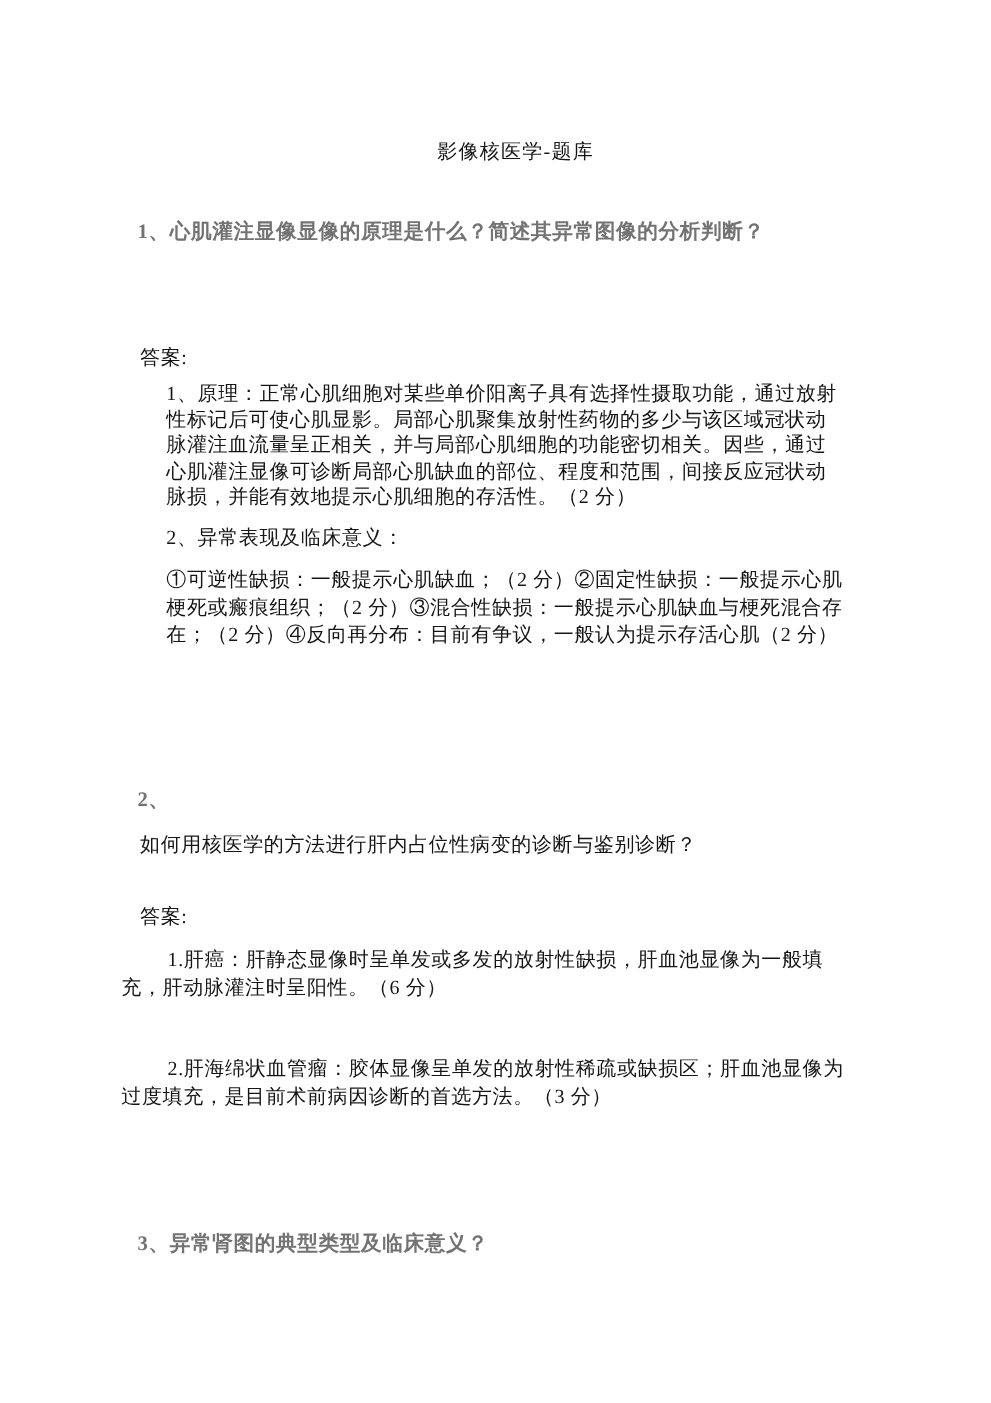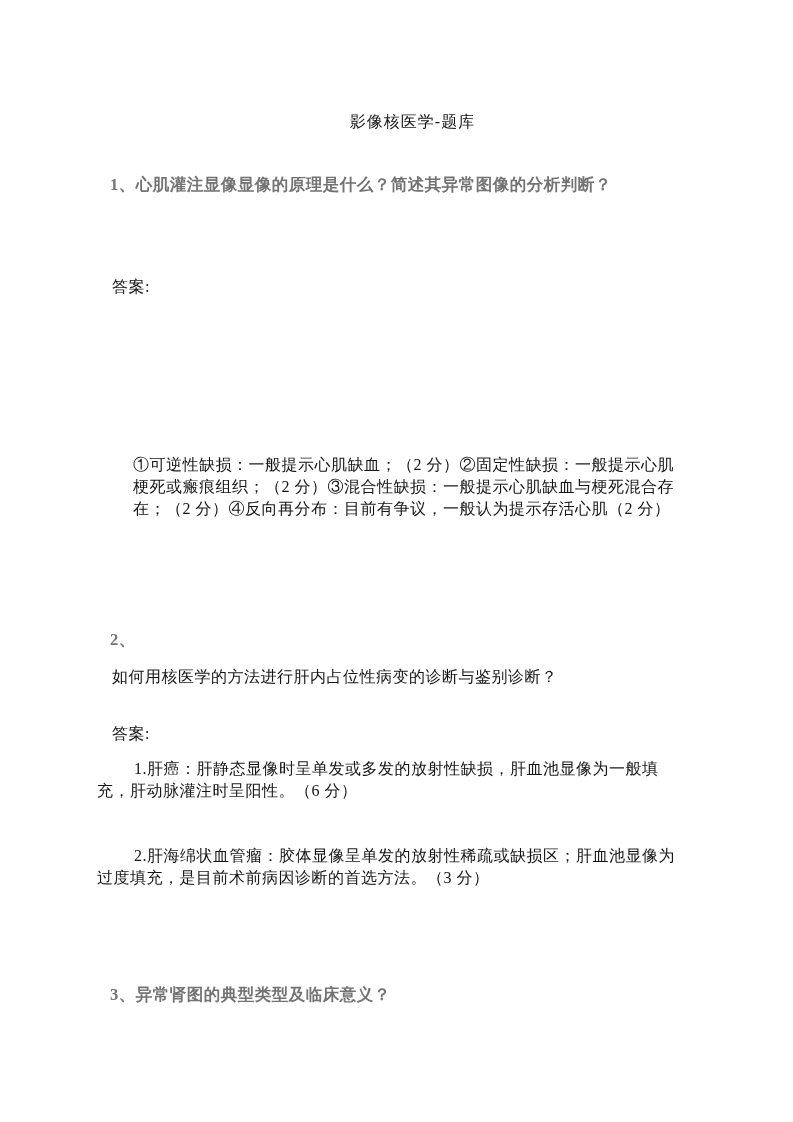--- a/index.html
+++ b/index.html
@@ -64,6 +64,11 @@
 
   <div class="abs body-text q1-answer-label">答案:</div>
 
+  <div class="abs body-text q1-principle">1、原理：正常心肌细胞对某些单价阳离子具有选择性摄取功能，通过放射
+性标记后可使心肌显影。局部心肌聚集放射性药物的多少与该区域冠状动
+脉灌注血流量呈正相关，并与局部心肌细胞的功能密切相关。因些，通过
+心肌灌注显像可诊断局部心肌缺血的部位、程度和范围，间接反应冠状动
+脉损，并能有效地提示心肌细胞的存活性。（2 分）</div>
 
 
   <div class="abs body-text q1-abnormal">①可逆性缺损：一般提示心肌缺血；（2 分）②固定性缺损：一般提示心肌

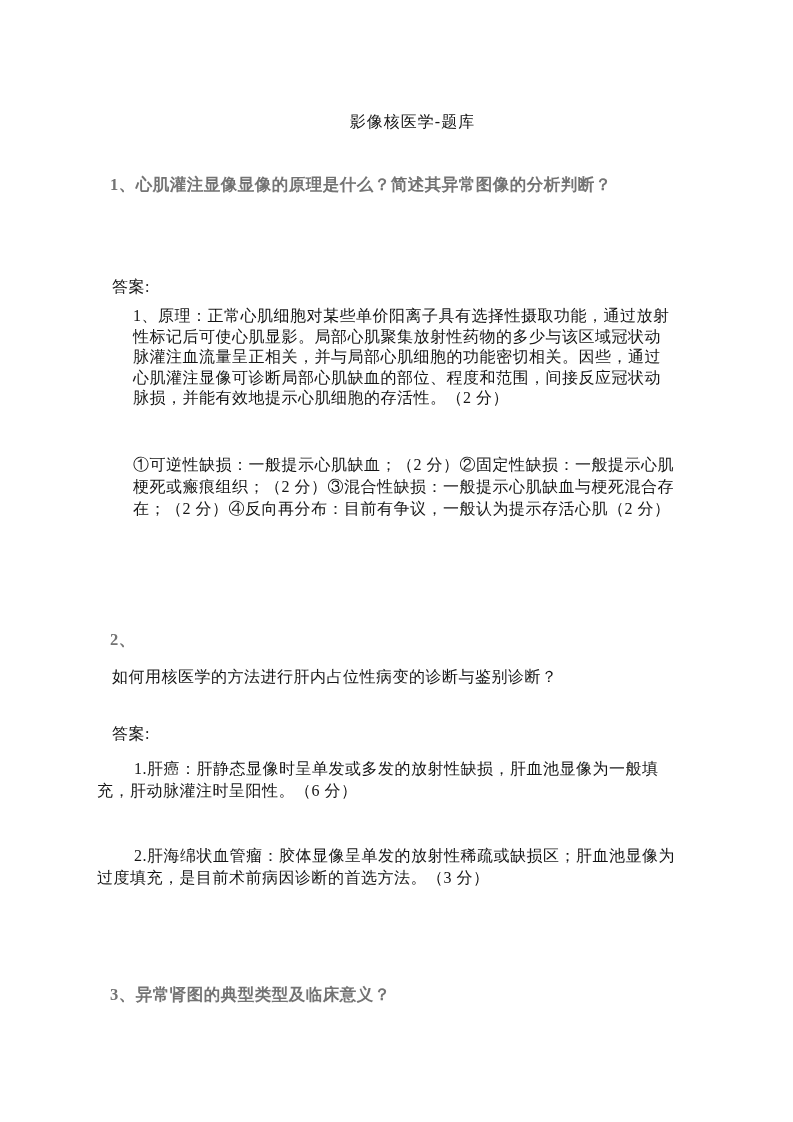--- a/index.html
+++ b/index.html
@@ -70,6 +70,7 @@
 心肌灌注显像可诊断局部心肌缺血的部位、程度和范围，间接反应冠状动
 脉损，并能有效地提示心肌细胞的存活性。（2 分）</div>
 
+  <div class="abs body-text q1-abnormal-heading">2、异常表现及临床意义：</div>
 
   <div class="abs body-text q1-abnormal">①可逆性缺损：一般提示心肌缺血；（2 分）②固定性缺损：一般提示心肌
 梗死或瘢痕组织；（2 分）③混合性缺损：一般提示心肌缺血与梗死混合存

